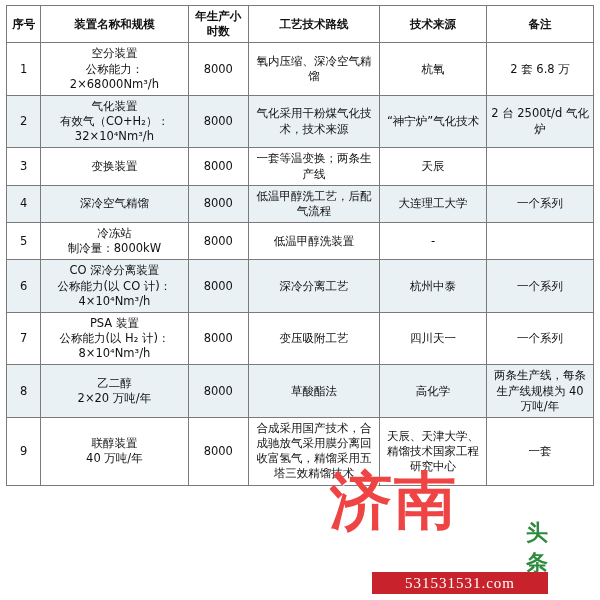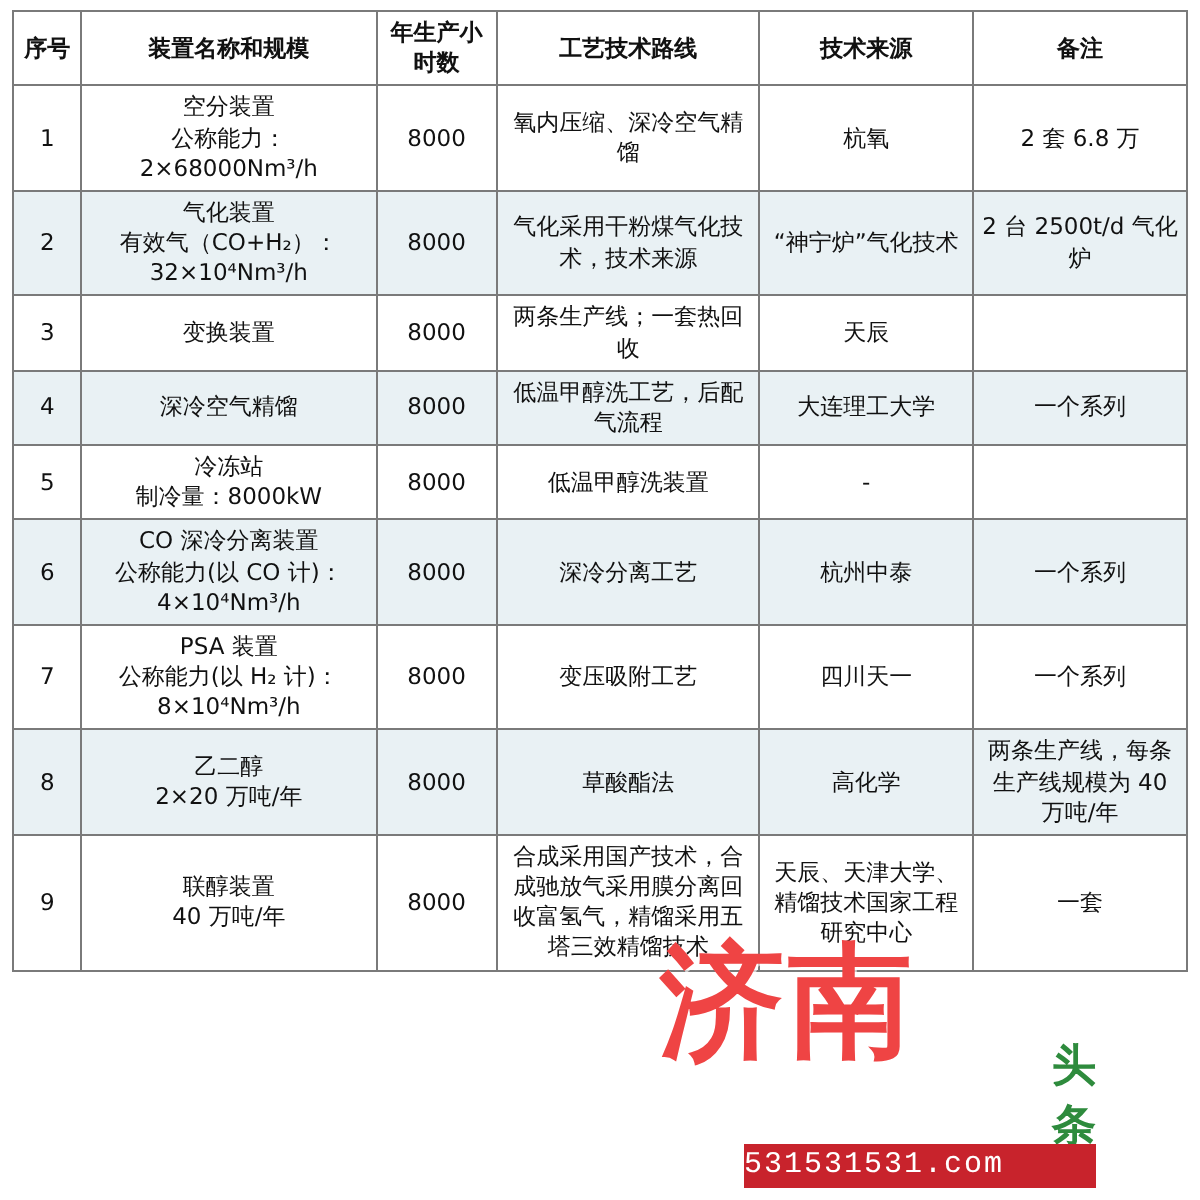--- a/index.html
+++ b/index.html
@@ -157,7 +157,7 @@
           <td class="idx">3</td>
           <td class="name">变换装置</td>
           <td class="hours">8000</td>
-          <td class="route">两条生产线；一套热回收</td>
+          <td class="route">一套等温变换；两条生产线</td>
           <td class="source">天辰</td>
           <td class="remark"></td>
         </tr>

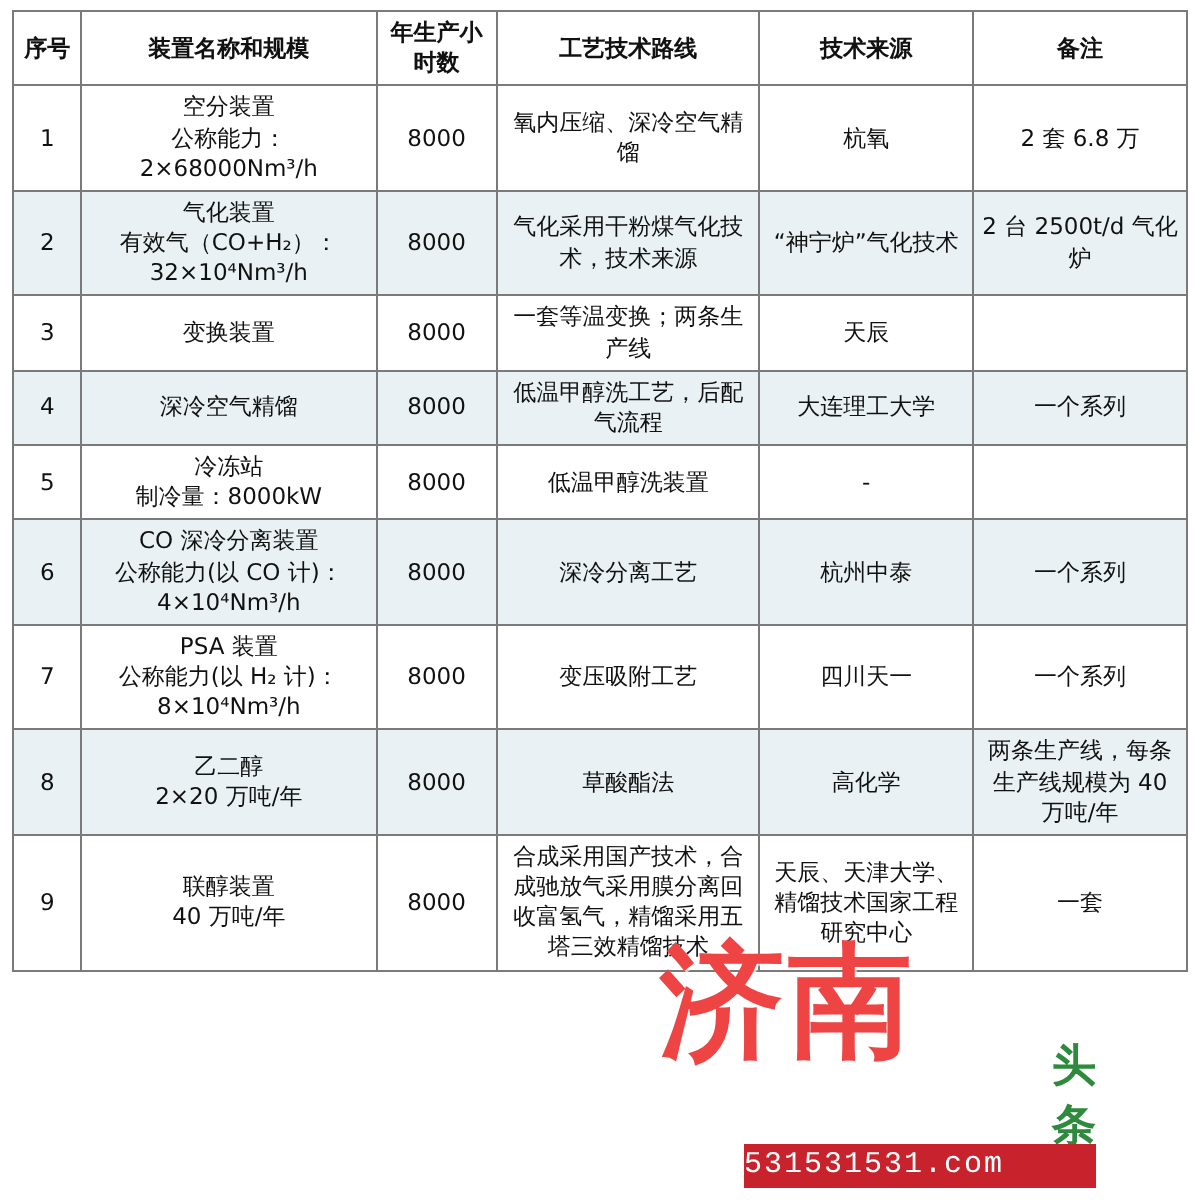--- a/index.html
+++ b/index.html
@@ -104,10 +104,10 @@
     height: 22px;
     background: #c8232c;
     color: #ffffff;
-    font-family: Liberation Mono, monospace;
+    font-family: Liberation Serif, serif;
     font-size: 15px;
     letter-spacing: 1px;
-    text-align: left;
+    text-align: center;
     line-height: 22px;
     pointer-events: none;
     user-select: none;

